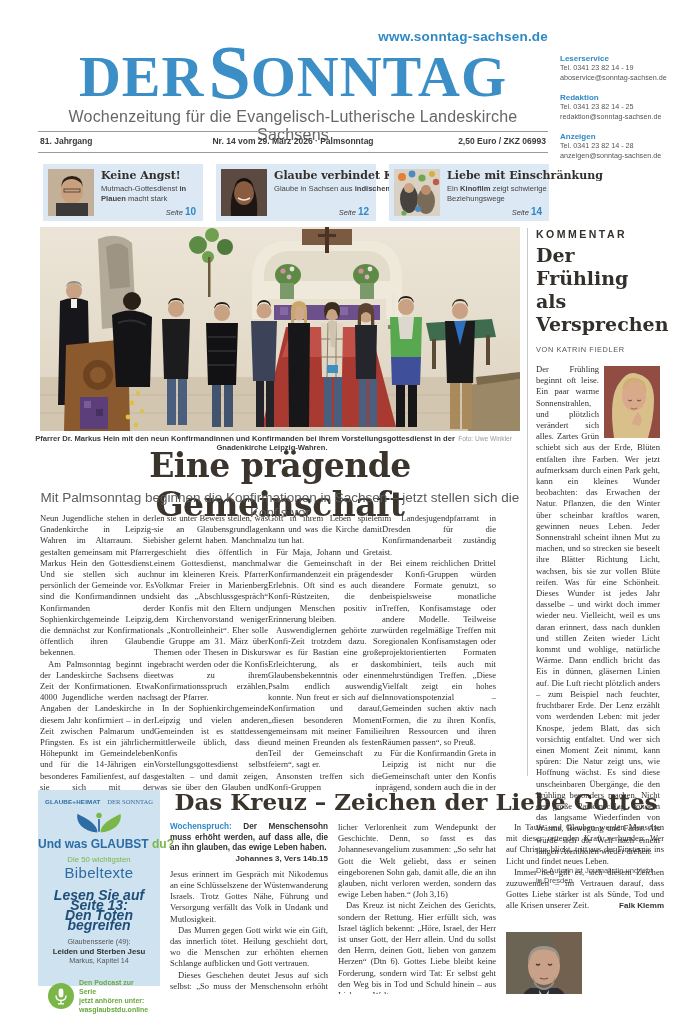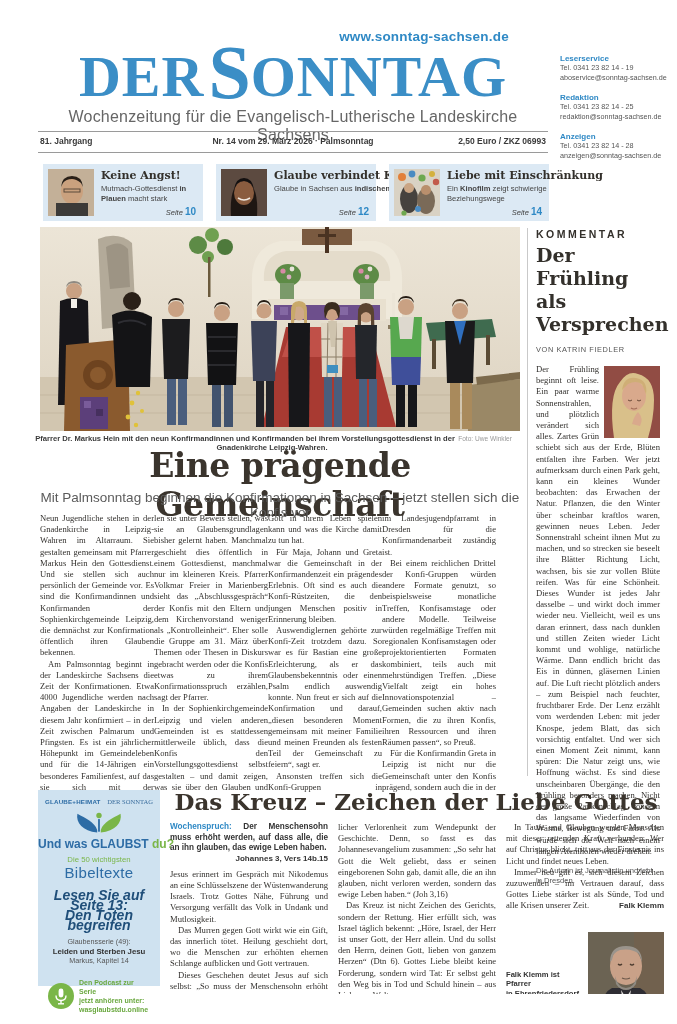--- a/index.html
+++ b/index.html
@@ -8,7 +8,7 @@
           font-family:"Liberation Sans", sans-serif; color:#333; overflow:hidden; margin:0 auto; }
 
   
-  .website { position:absolute; top:29px; left:300px; width:248px; text-align:center;
+  .website { position:absolute; top:29px; left:300px; width:248px; text-align:right;
              font-size:13.5px; font-weight:bold; color:#2f89c5; letter-spacing:.2px; }
   .masthead { position:absolute; top:34px; left:38px; width:510px; text-align:center;
               font-family:"Liberation Serif", serif; color:#3b8ec6; line-height:1;

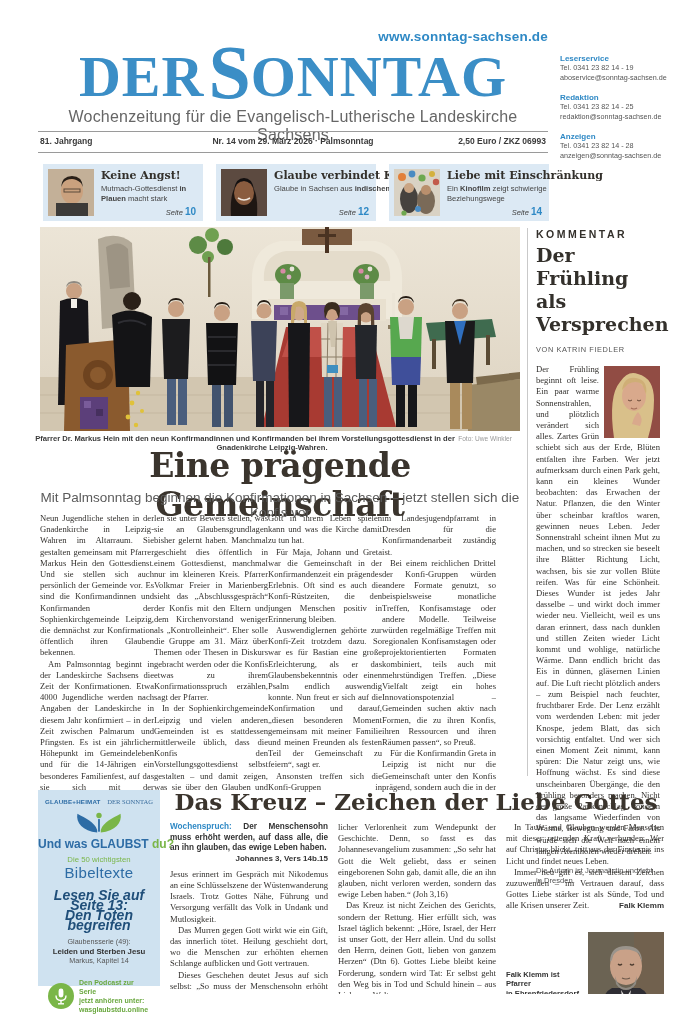--- a/index.html
+++ b/index.html
@@ -454,11 +454,6 @@
       <p class="ind">Immer neu gilt es, sich diesem Zeichen zuzuwenden – im Vertrauen darauf, dass Gottes Liebe stärker ist als Sünde, Tod und alle Krisen unserer Zeit.</p>
       <div class="author">Falk Klemm</div>
       <div class="fkrow">
-        <div class="fkcap">
-          <div class="b">Falk Klemm ist Pfarrer</div>
-          <div class="b">in Ehrenfriedersdorf.</div>
-
-        </div>
         <div class="fkfoto">
           <svg viewBox="0 0 76 84">
               <rect width="76" height="84" fill="#6b6353"></rect>

